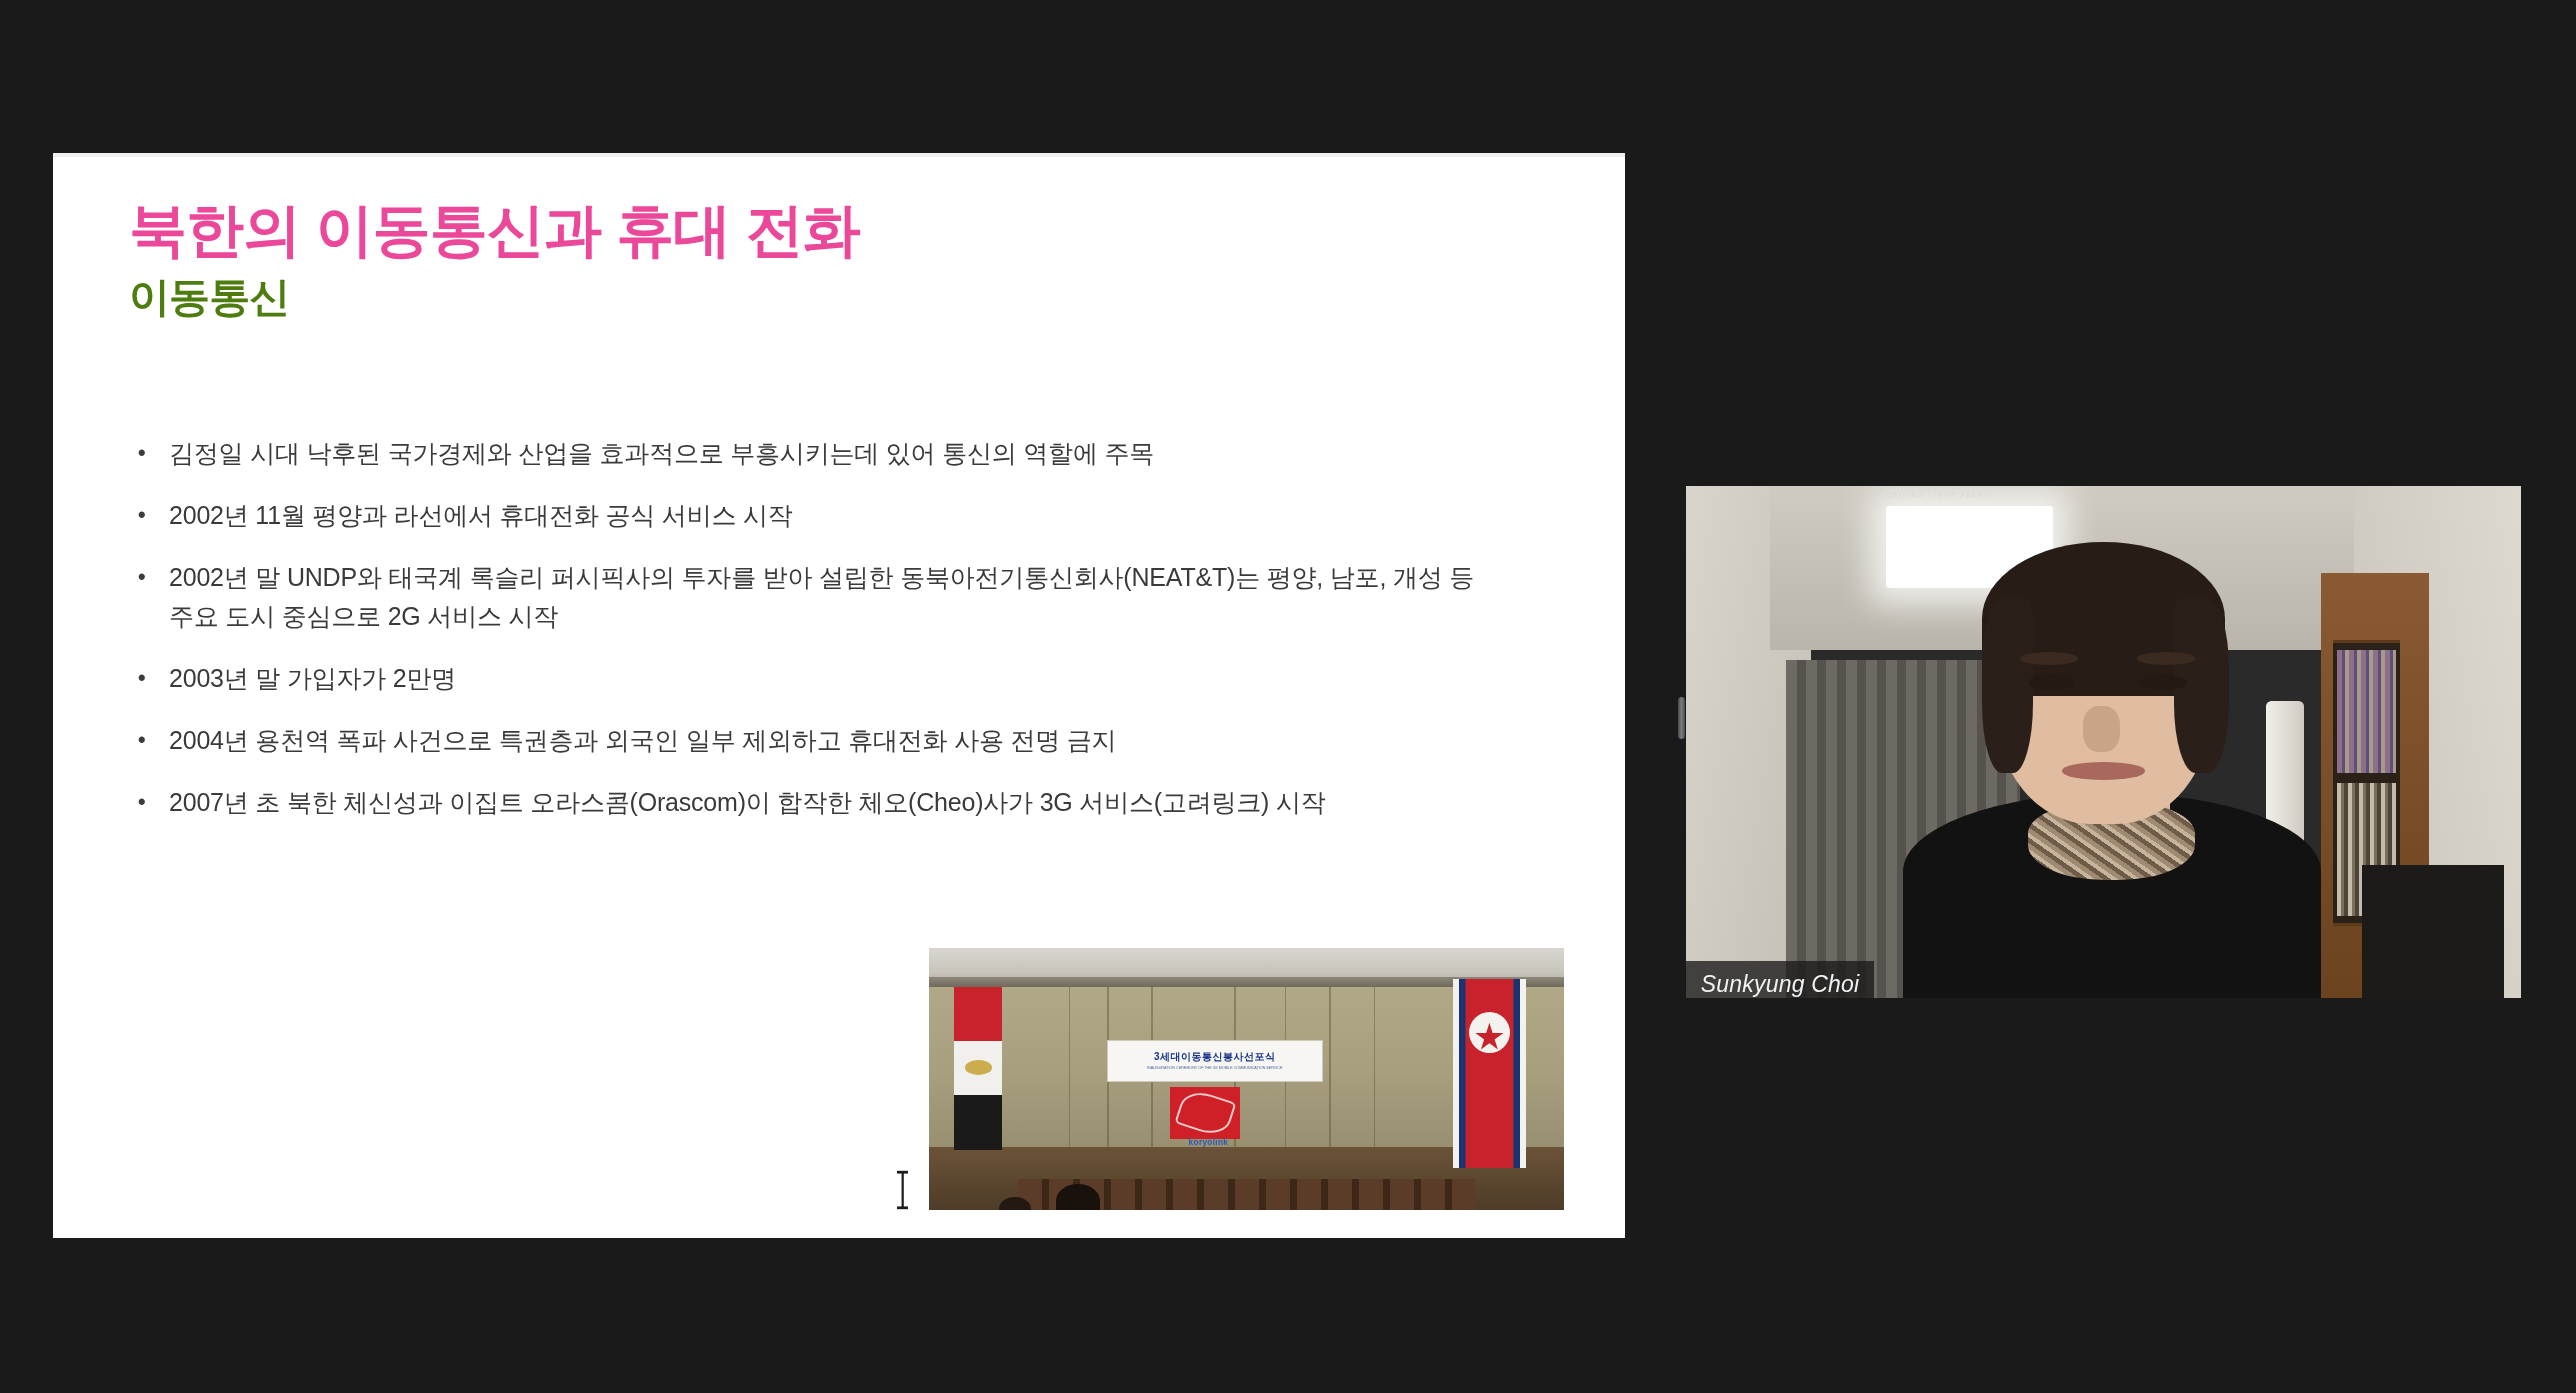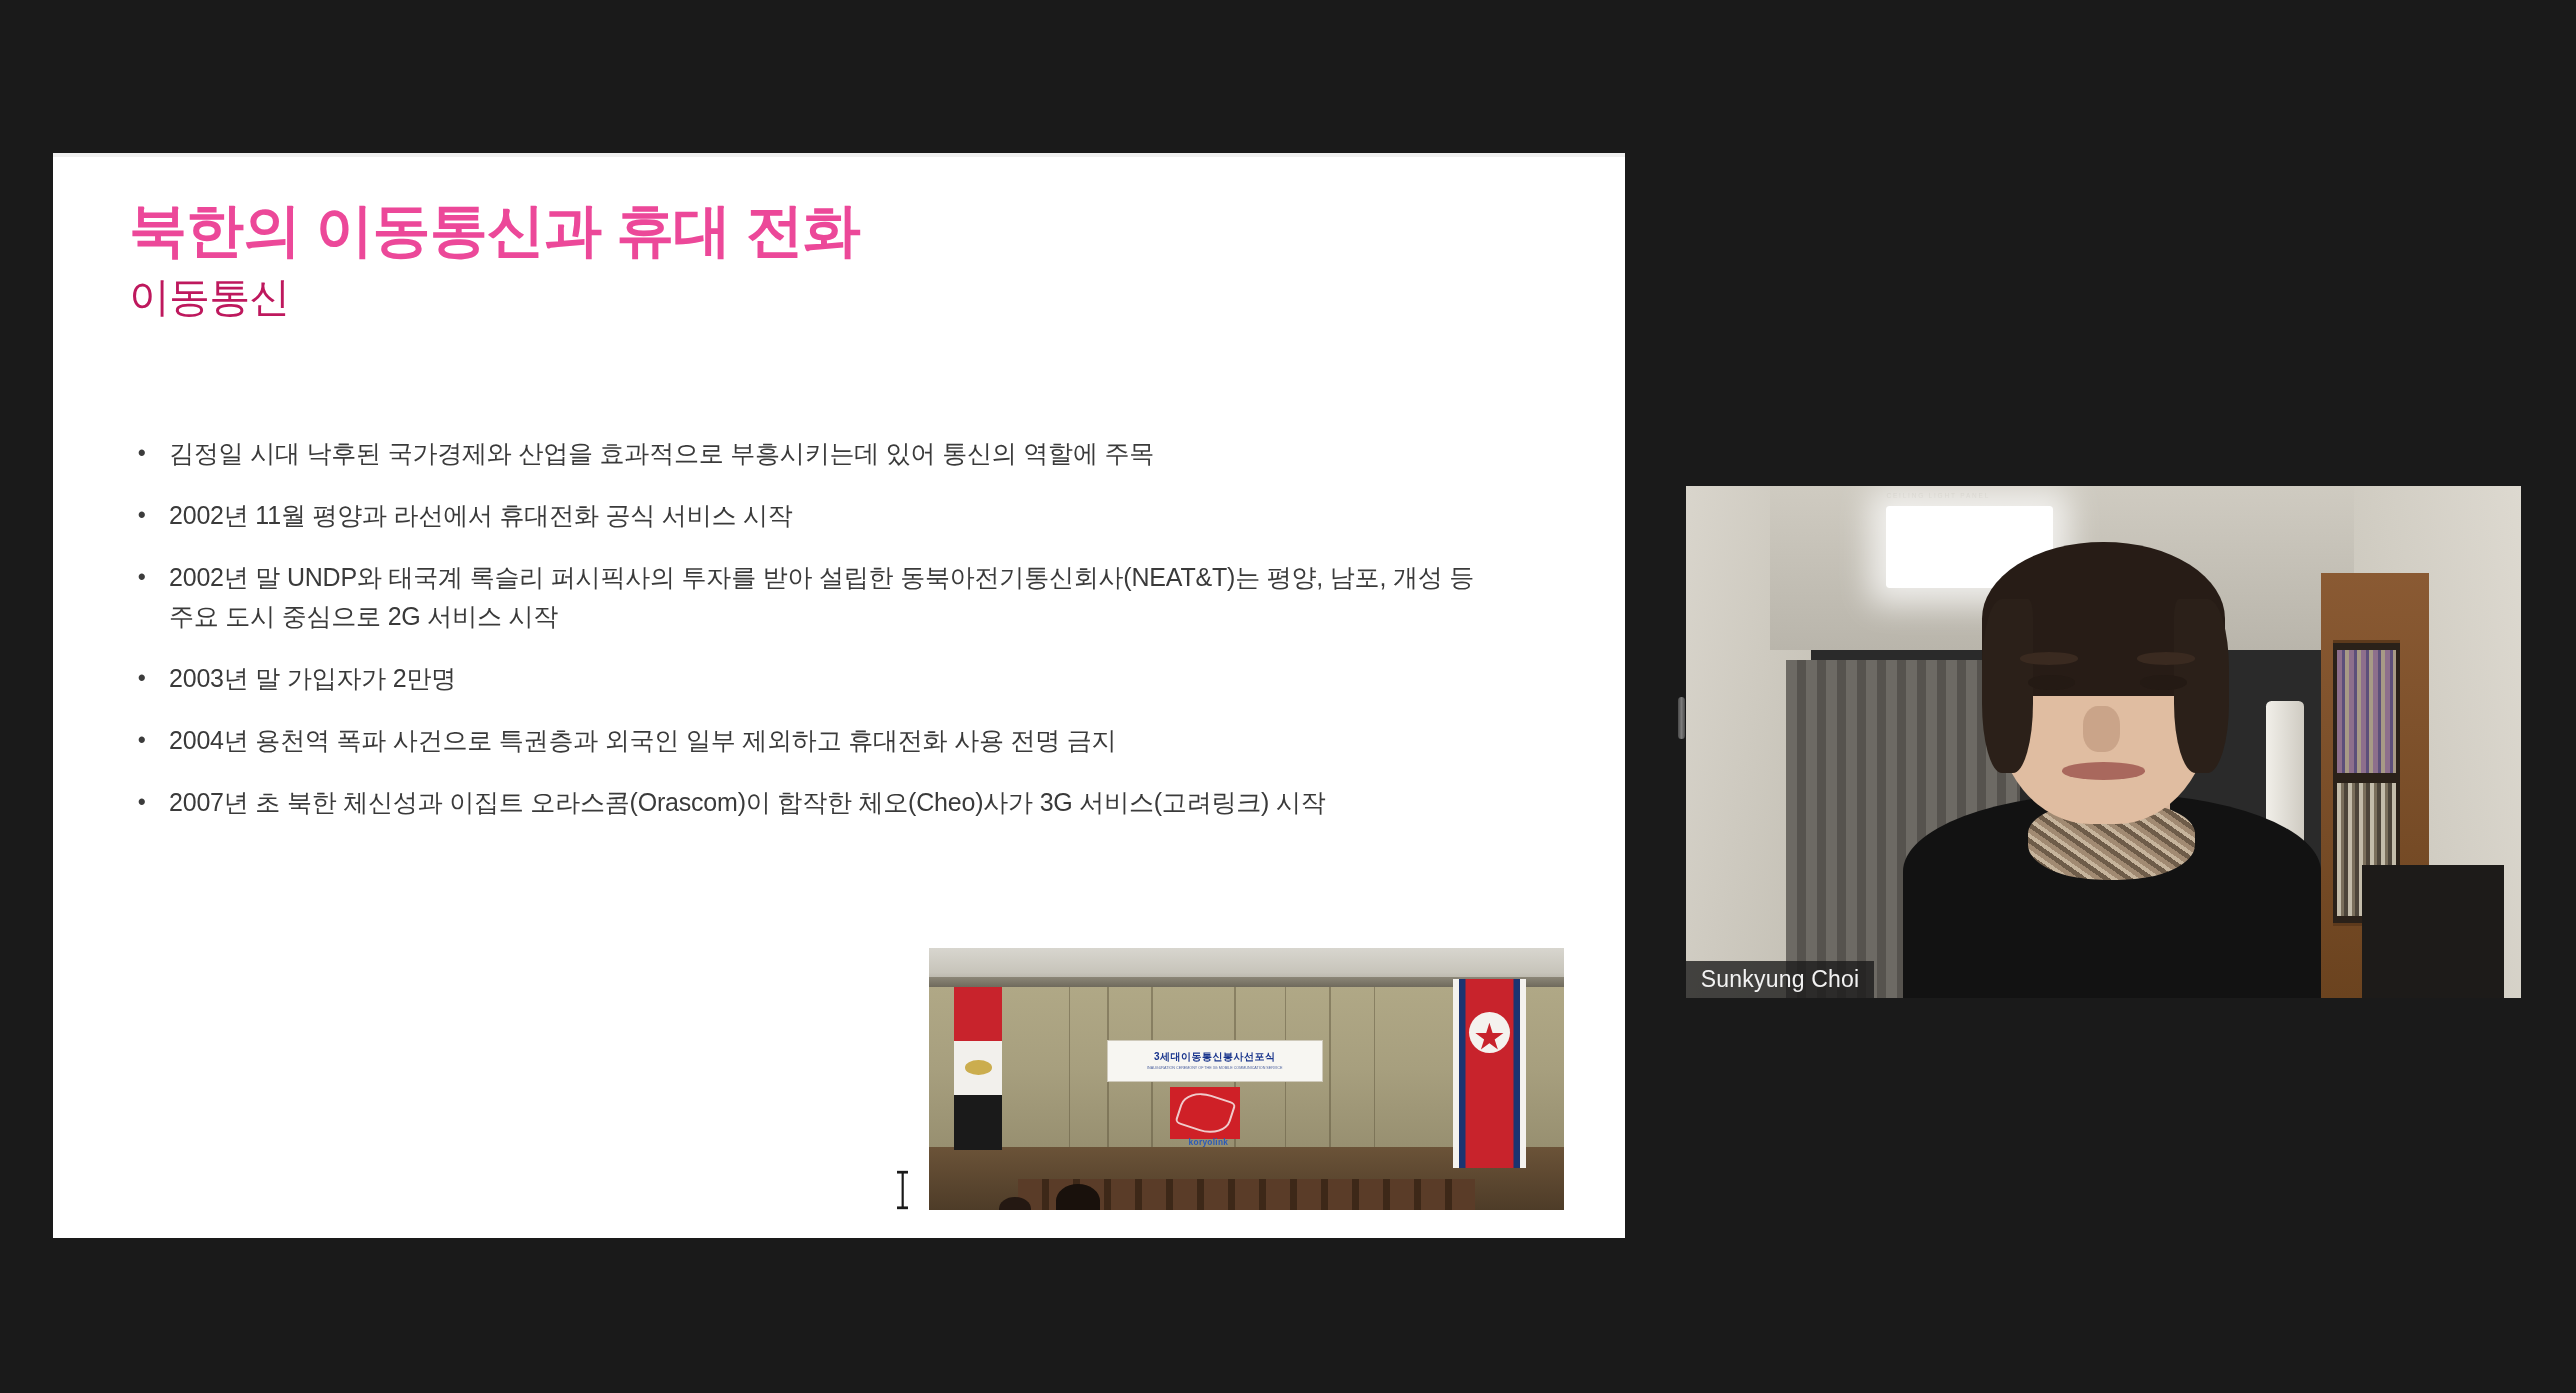--- a/index.html
+++ b/index.html
@@ -43,8 +43,8 @@
   }
   .slide-subtitle {
     position:absolute; left:76px; top:113px;
-    font-size:41px; font-weight:normal; letter-spacing:-0.9px;
-    color:#be185d; white-space:nowrap;
+    font-size:41px; font-weight:bold; letter-spacing:-0.9px;
+    color:#4d7c0f; white-space:nowrap;
   }
 
   #bullet-list { position:absolute; left:81px; top:277px; width:1420px; }

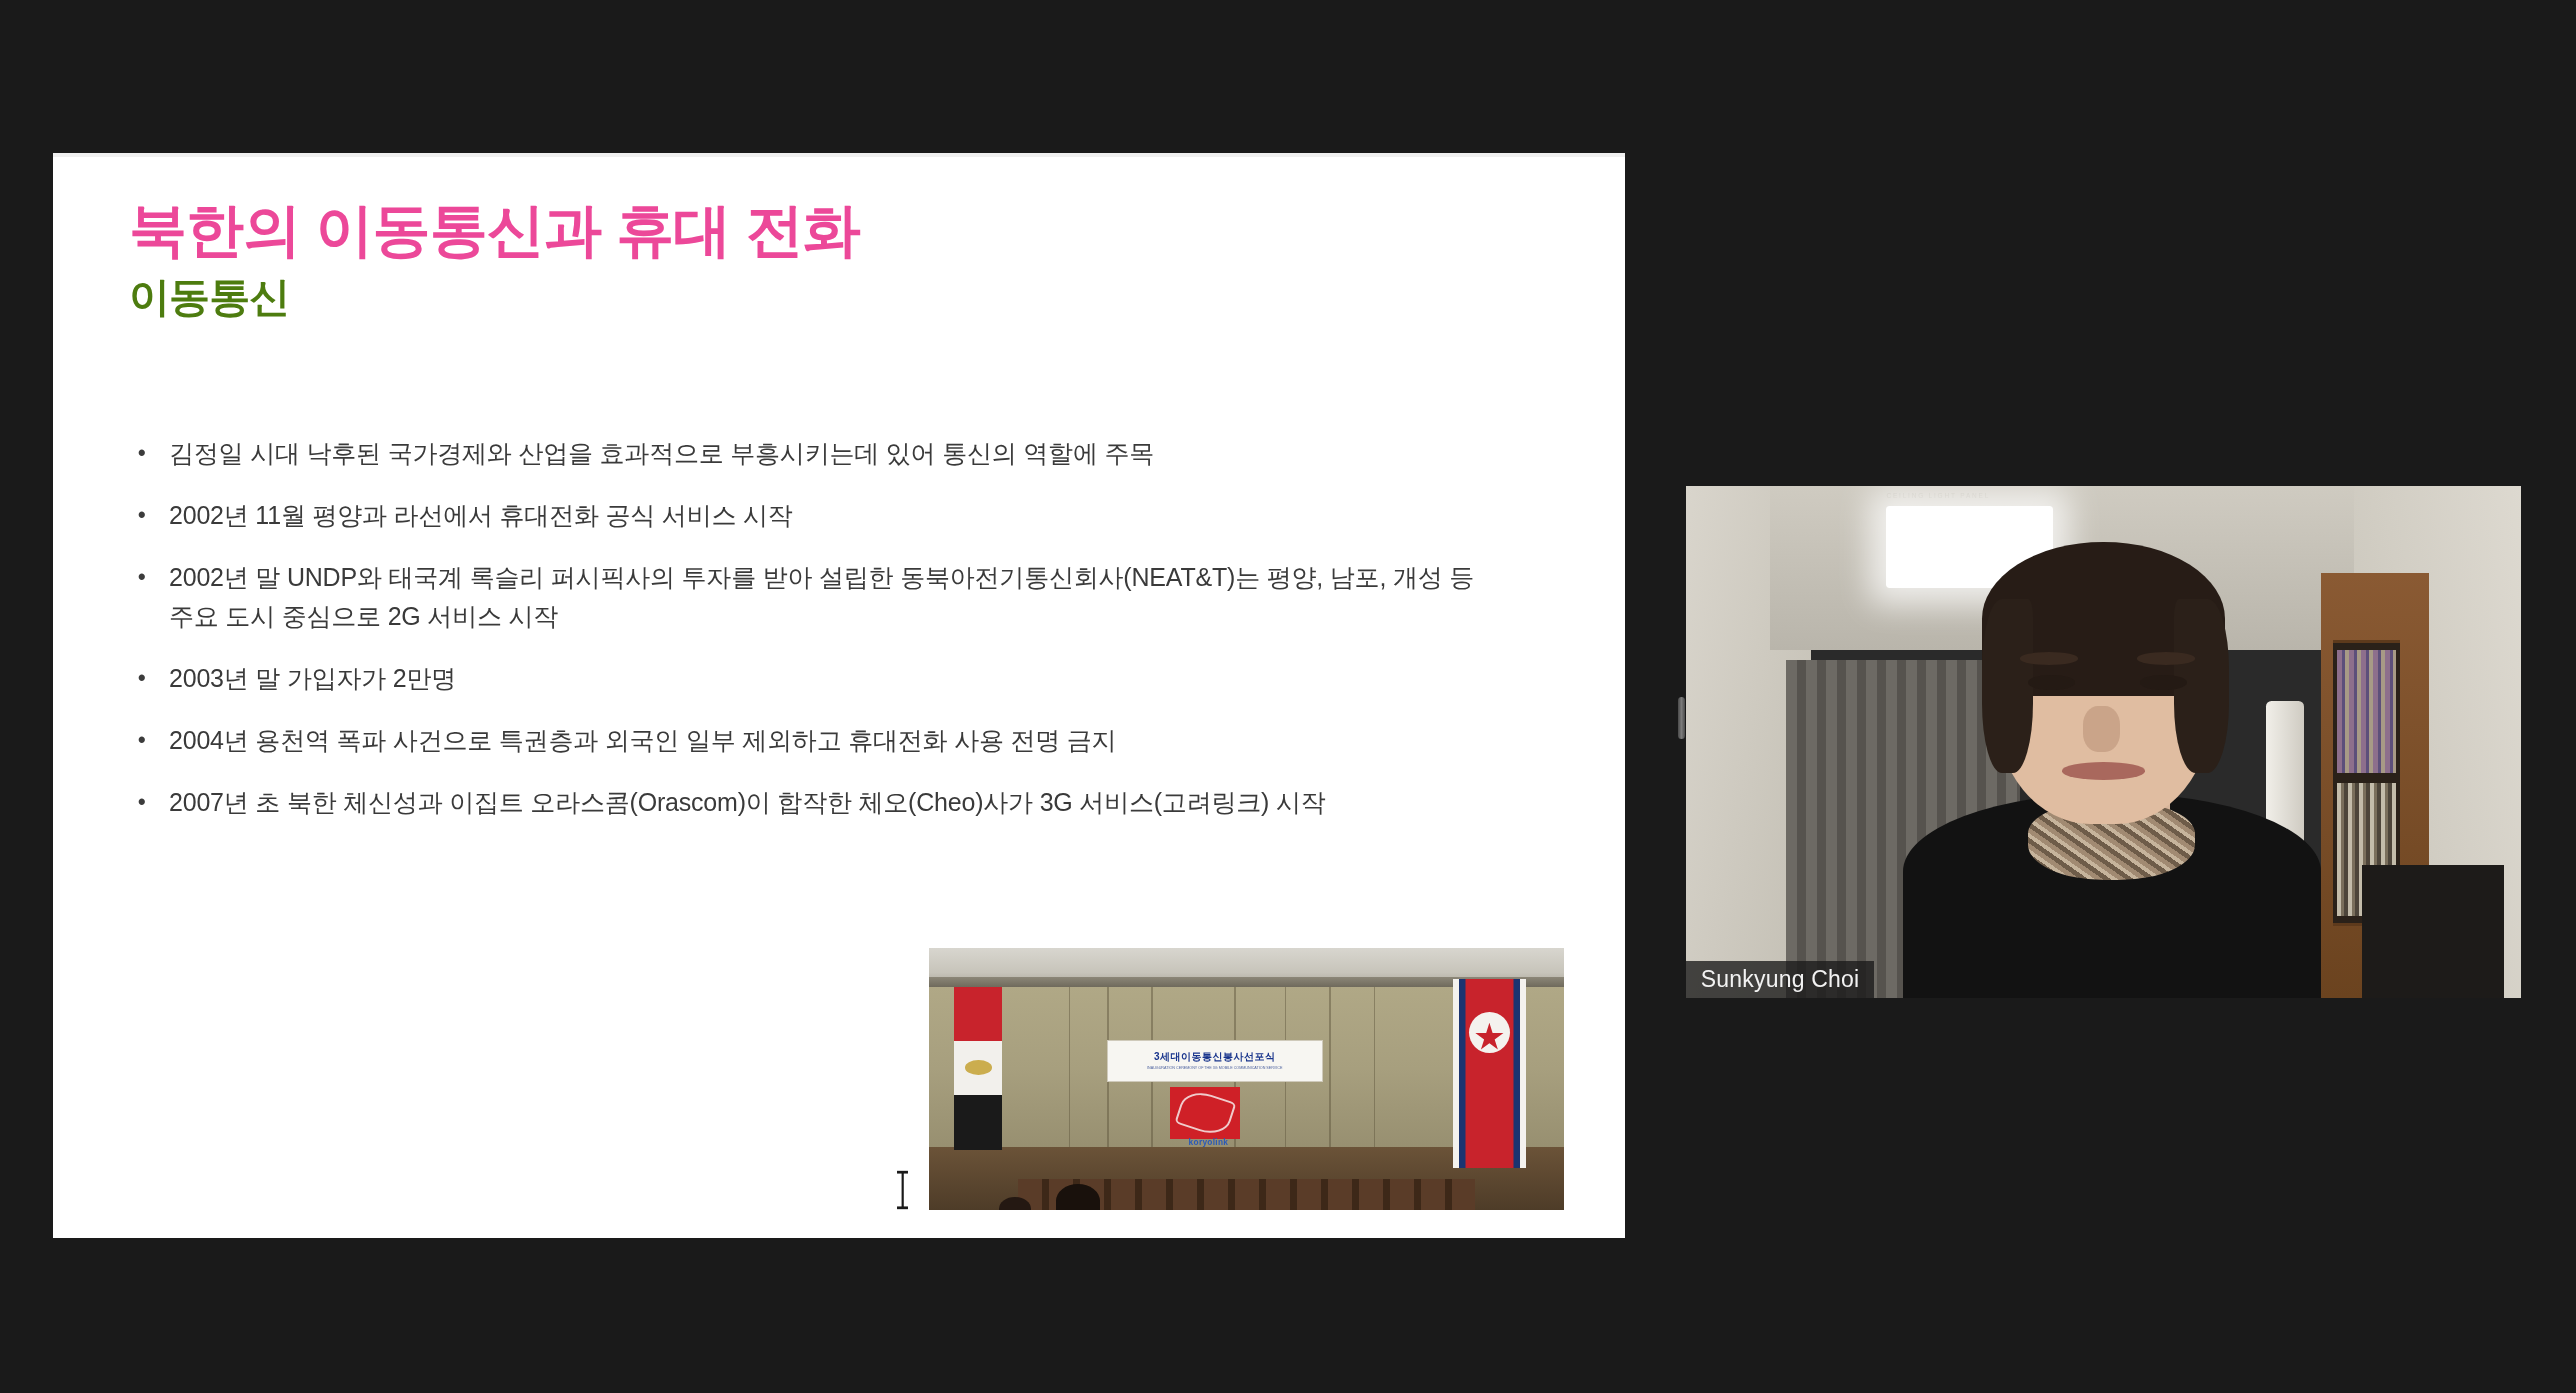--- a/index.html
+++ b/index.html
@@ -247,9 +247,10 @@
 
   #video-name-bar {
     position:absolute; left:0; bottom:0; height:37px;
-    padding:0 14.8px; display:flex; align-items:center;
+    padding:0 14.8px; display:flex; align-items:flex-end;
     background:rgba(26,26,26,.78);
     min-width:184px;
+    font-style:italic;
   }
   #video-name-bar span {
     color:#f2f2f2; font-size:23px; letter-spacing:0.2px; white-space:nowrap;

